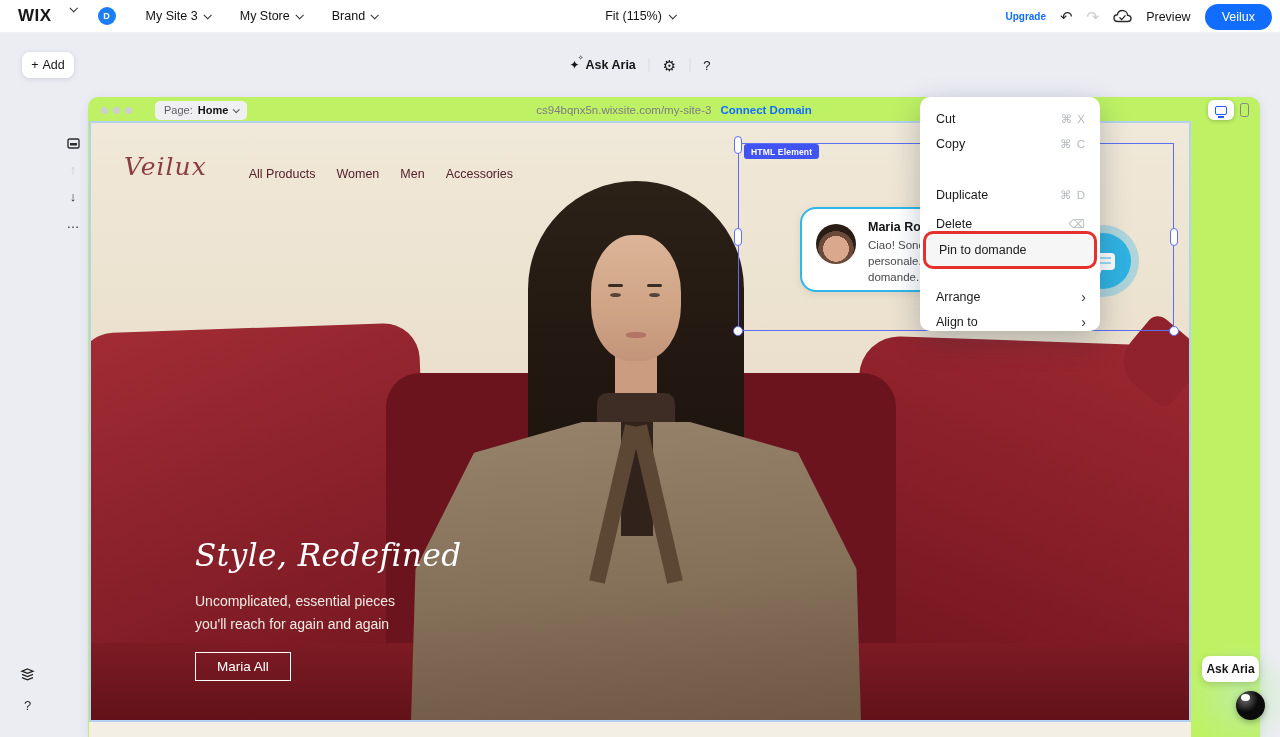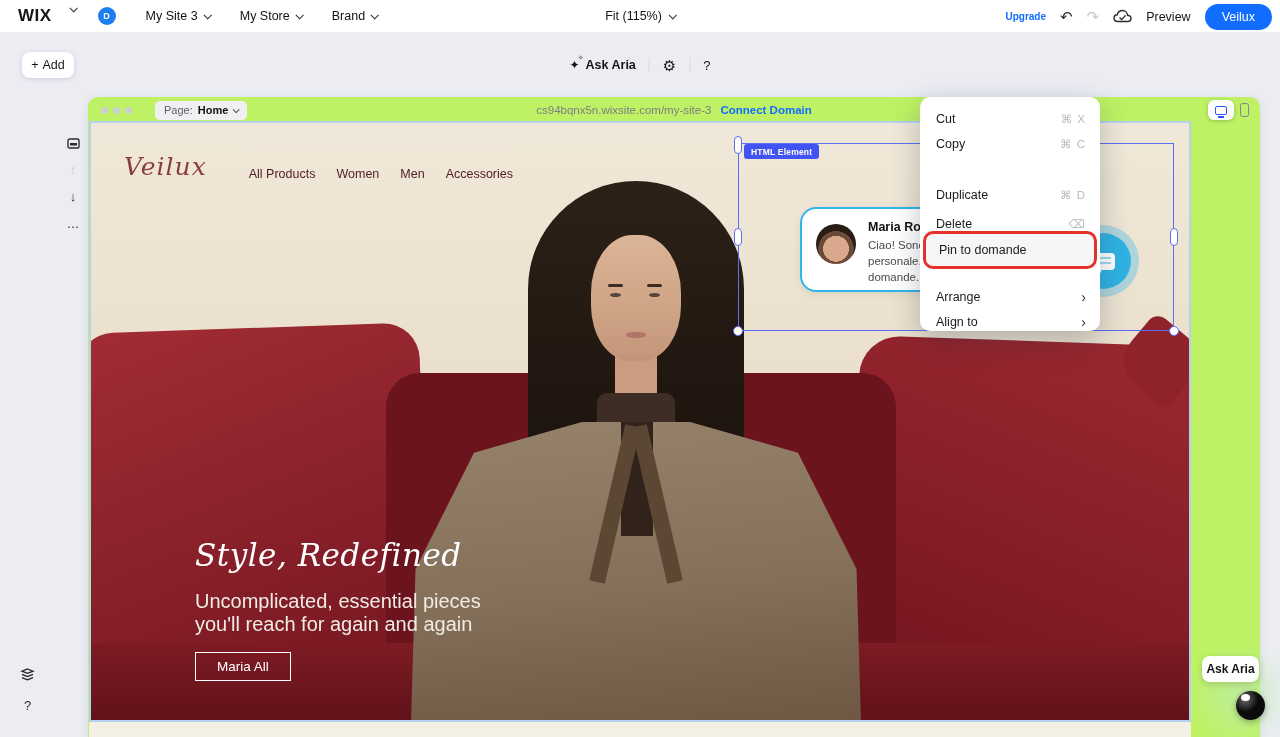--- a/index.html
+++ b/index.html
@@ -89,7 +89,7 @@
   
   .hero-copy { position:absolute; left:104px; top:414px; z-index:3; color:#fff; }
   .hero-title { font-family:"DejaVu Serif","Liberation Serif",serif; font-style:italic; font-weight:400; font-size:31px; letter-spacing:.5px; }
-  .hero-sub { margin-top:17px; font-size:20px; line-height:23px; color:#efece4; }
+  .hero-sub { margin-top:17px; font-size:14px; line-height:23px; color:#efece4; }
   .shop-btn { margin-top:16px; display:inline-block; border:1.2px solid #fff; padding:6px 21px; font-size:13.5px; color:#fff; background:transparent; font-family:inherit; }
 
   

